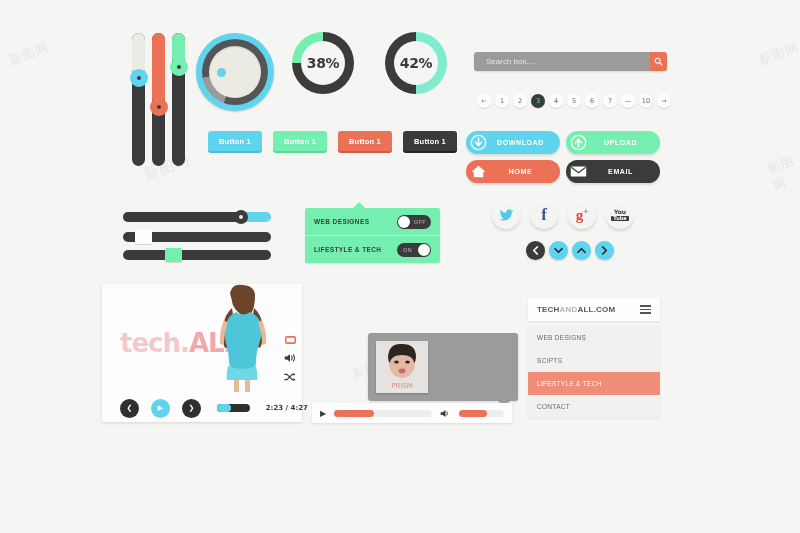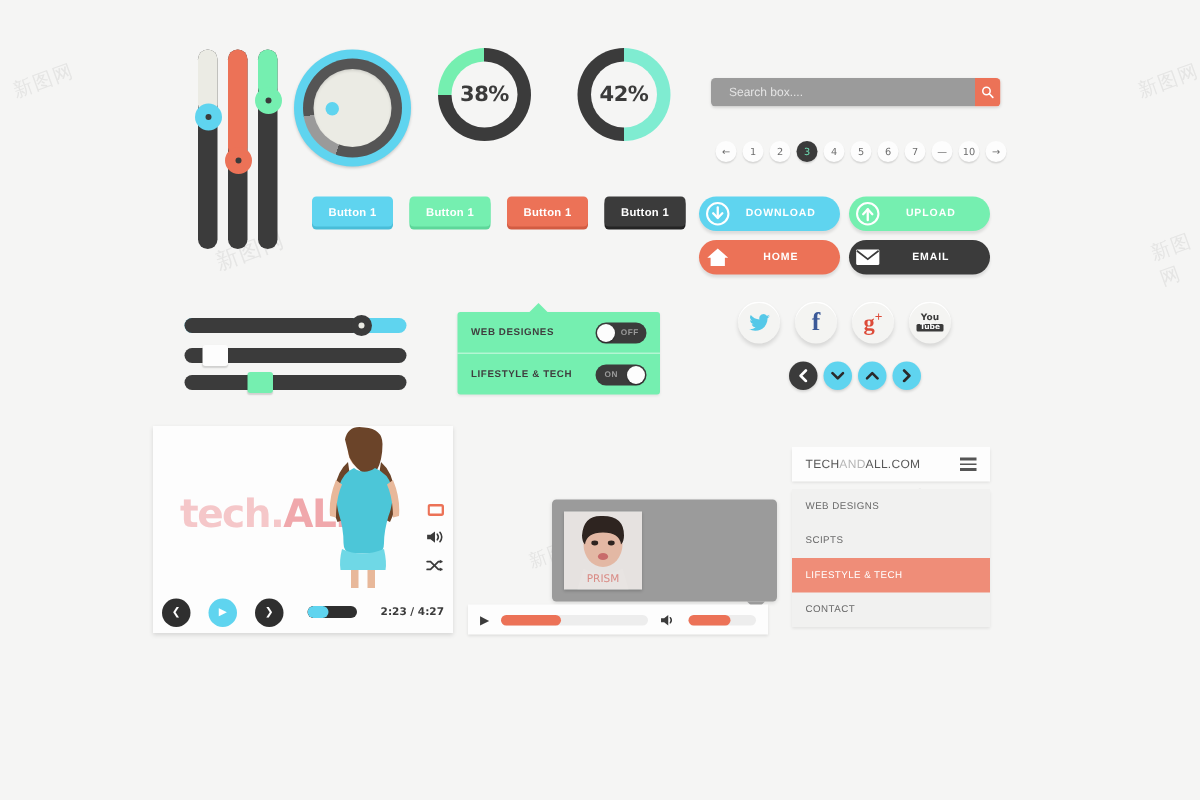--- a/index.html
+++ b/index.html
@@ -136,7 +136,7 @@
   .menu{position:absolute;width:132px;}
   .menu-head{height:23px;background:#fdfdfd;display:flex;align-items:center;justify-content:space-between;
        padding:0 9px;box-shadow:0 1px 2px rgba(0,0,0,.10);}
-  .menu-brand{font-size:8px;font-weight:normal;color:#585858;letter-spacing:.2px;}
+  .menu-brand{font-size:8px;font-weight:bold;color:#585858;letter-spacing:.2px;}
   .menu-brand em{font-style:normal;color:#b6b6b6;}
   .menu-body{background:#f1f1f0;margin-top:5px;box-shadow:0 1px 2px rgba(0,0,0,.08);}
   .mi{height:23px;display:flex;align-items:center;padding:0 9px;font-size:6.5px;color:#6a6a6a;

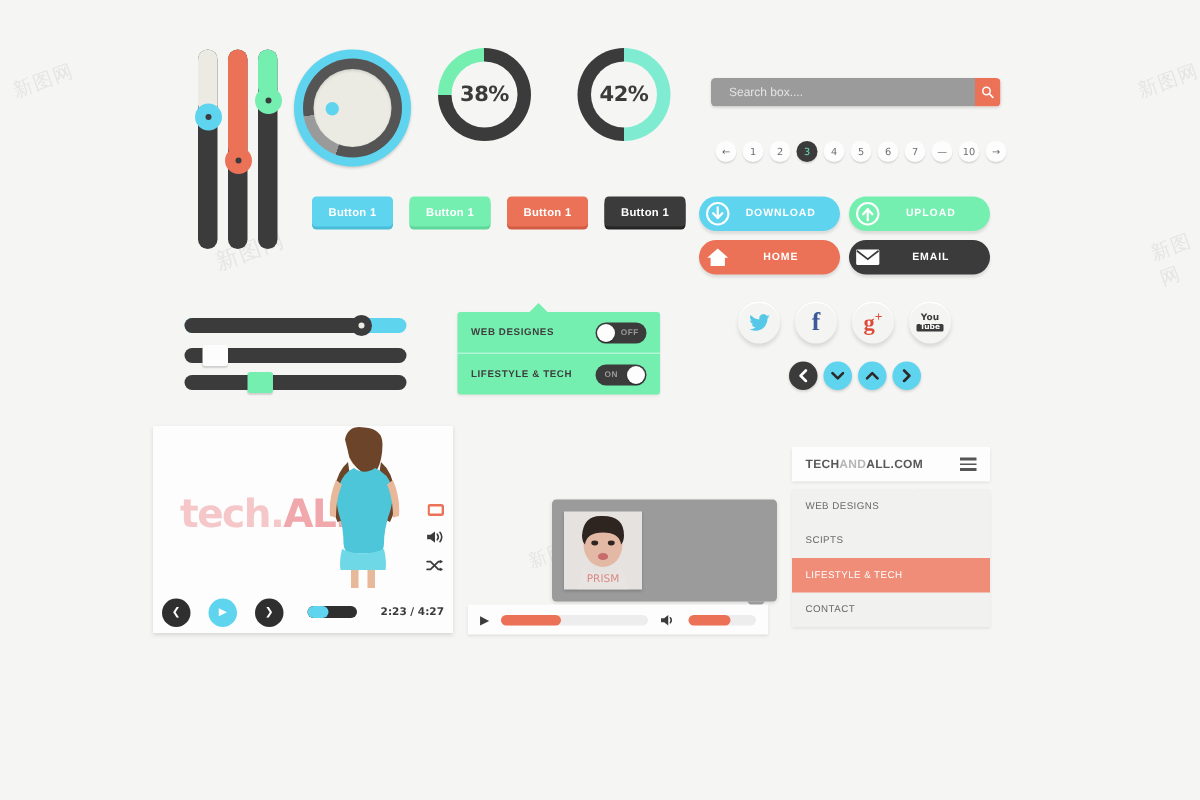--- a/index.html
+++ b/index.html
@@ -102,7 +102,7 @@
   .vlogo{position:absolute;left:18px;top:44px;font-size:26px;font-weight:bold;
        font-family:"DejaVu Sans",sans-serif;letter-spacing:-1px;color:#f5c7c9;}
   .vlogo b{color:#f0a8ac;}
-  .vbar{position:absolute;bottom:0;left:0;width:100%;height:28px;display:flex;align-items:center;
+  .vbar{position:absolute;bottom:0;left:12px;width:100%;height:28px;display:flex;align-items:center;
        padding:0 6px;box-sizing:border-box;gap:12px;}
   .vbtn{width:19px;height:19px;border-radius:50%;background:#2f2f2f;display:flex;align-items:center;
        justify-content:center;cursor:pointer;flex:none;}

